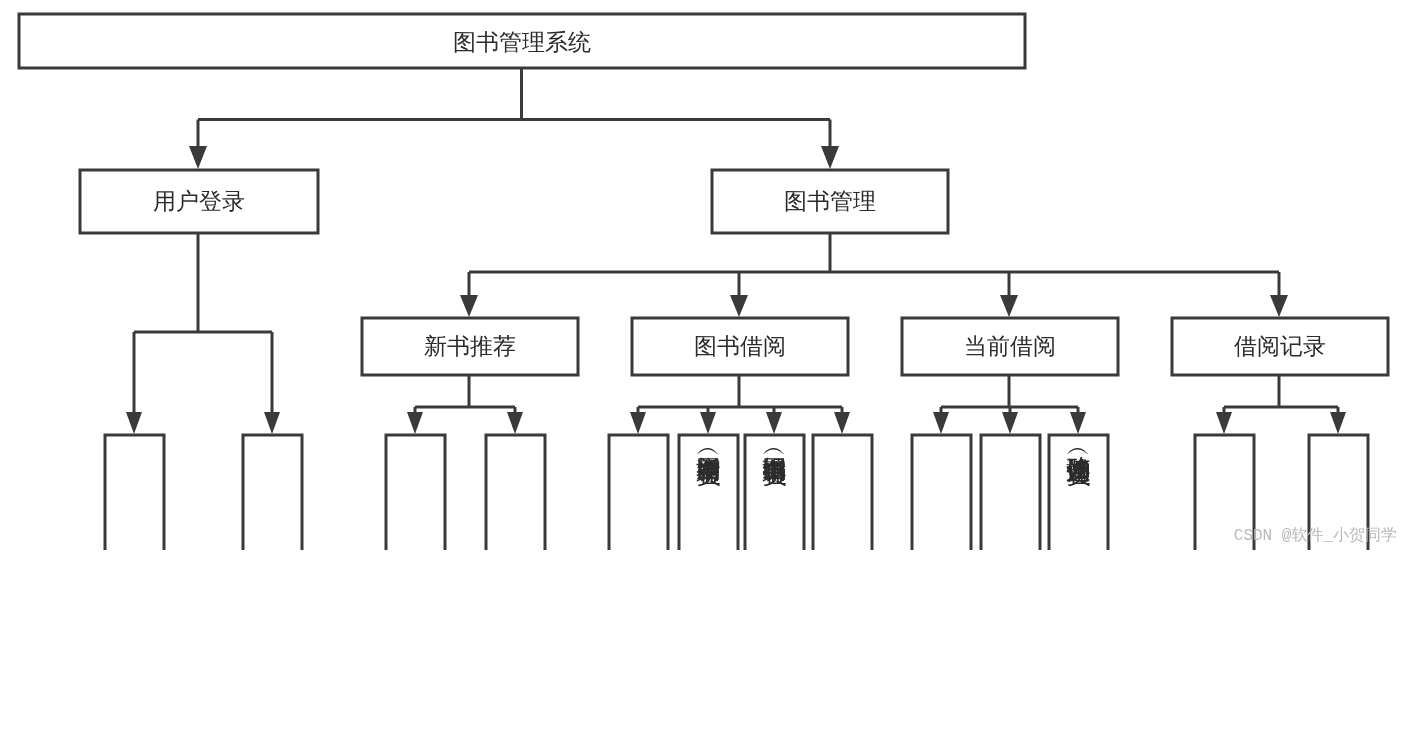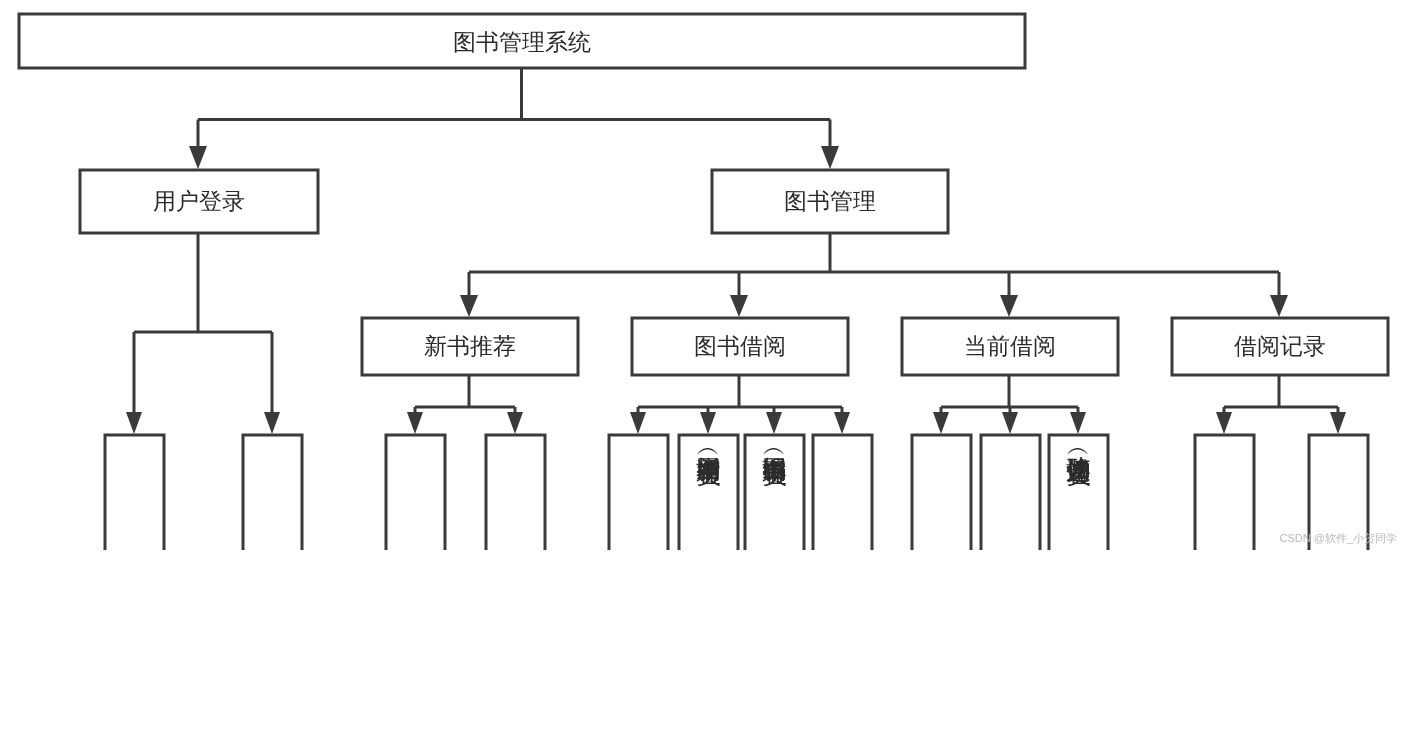--- a/index.html
+++ b/index.html
@@ -71,8 +71,8 @@
     position: absolute;
     right: 8px;
     bottom: 4px;
-    font-family: Liberation Sans, sans-serif;
-    font-size: 11px;
+    font-family: Liberation Mono, monospace;
+    font-size: 16px;
     color: #b9b9b9;
     white-space: nowrap;
     user-select: none;

